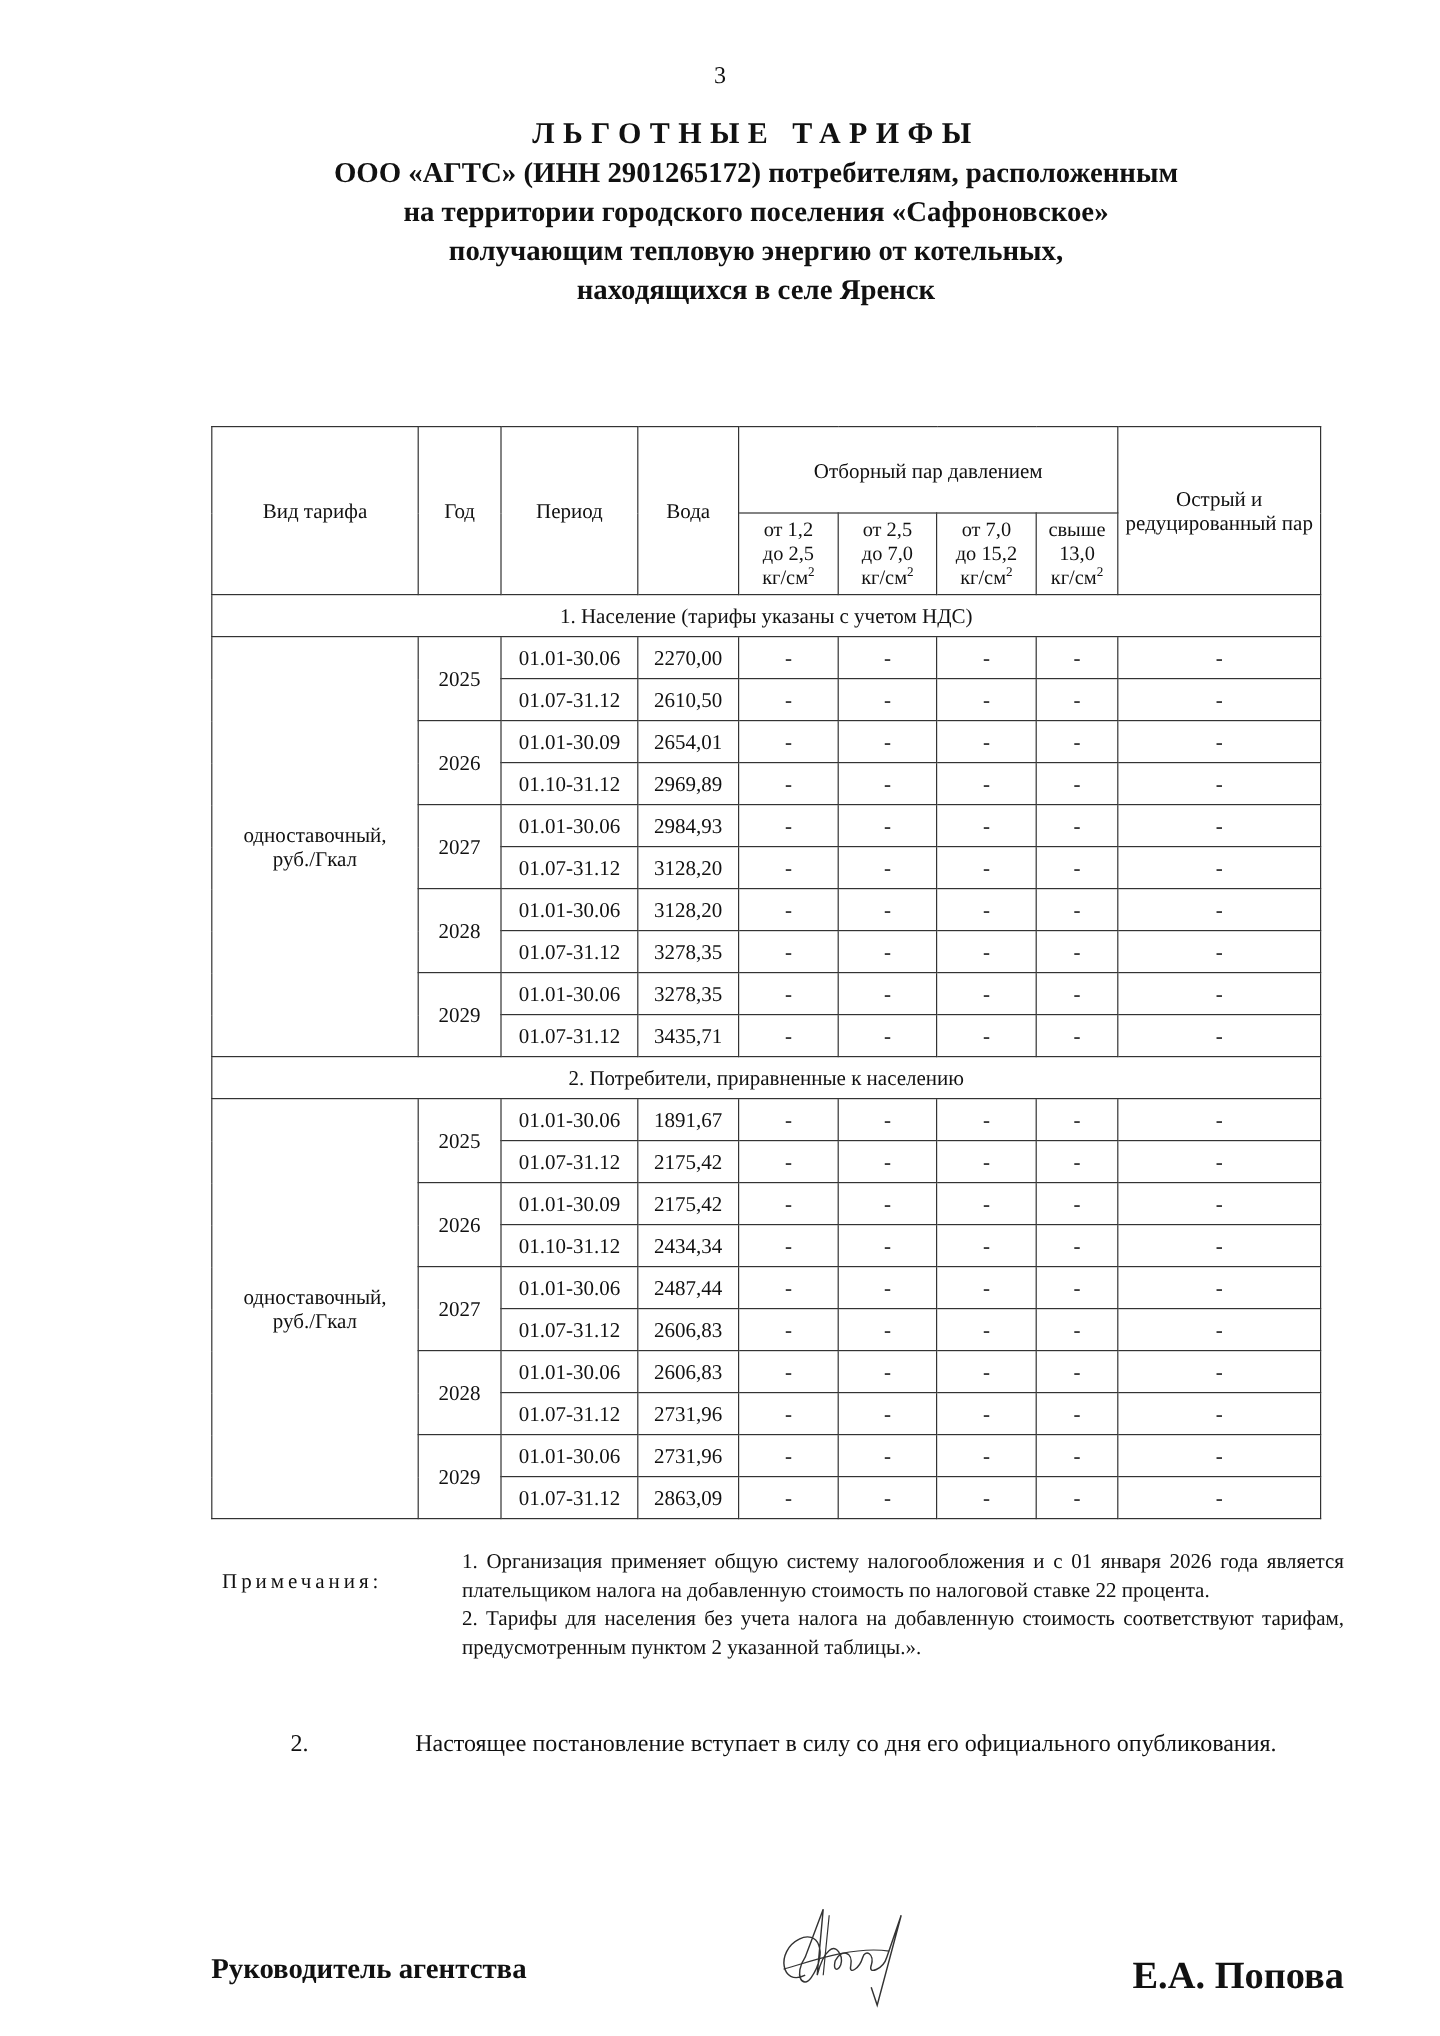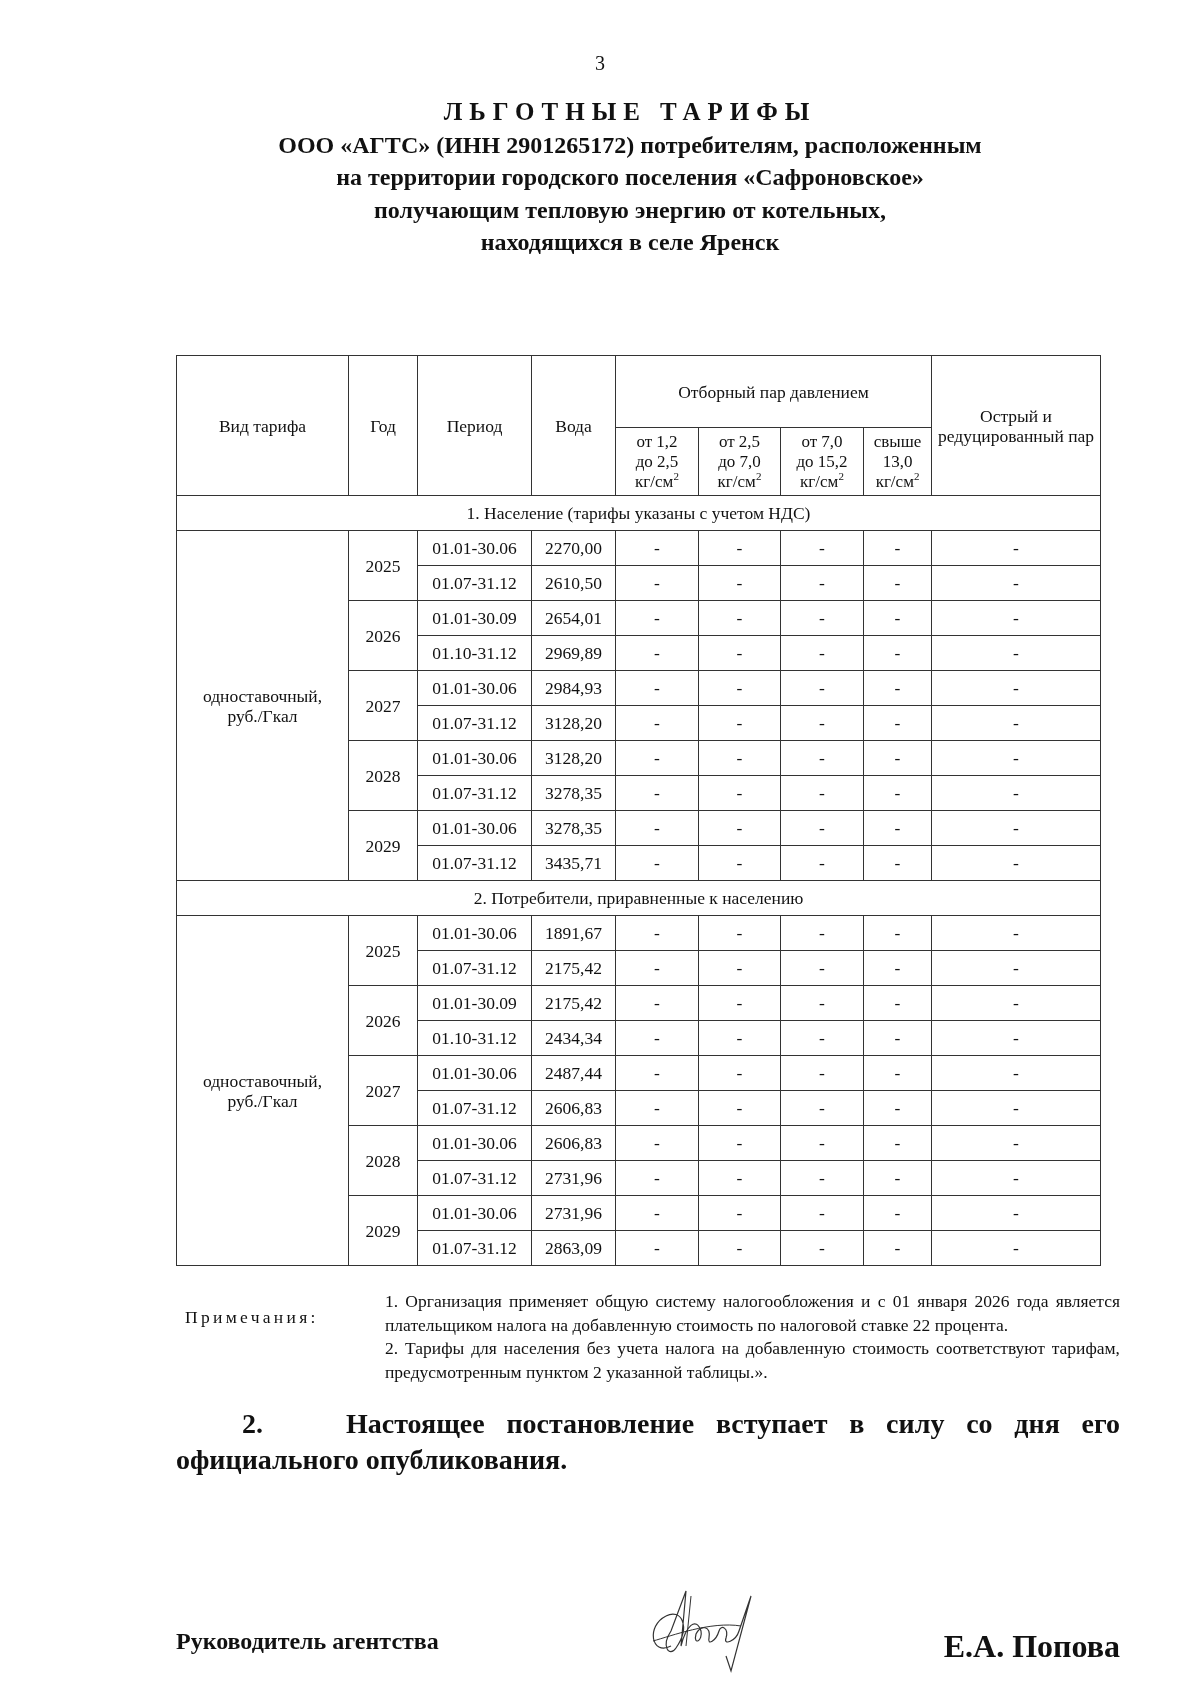--- a/index.html
+++ b/index.html
@@ -42,8 +42,8 @@
   .notes-items { position: absolute; left: 200px; top: 0; width: 735px; text-align: justify; }
   .notes-items p { margin: 0; }
   .paragraph {
-    position: absolute; top: 1406px; left: 176px; width: 944px; font-size: 28px;
-    line-height: 36px; text-align: justify; font-weight: bold;
+    position: absolute; top: 1435px; left: 176px; width: 944px; font-size: 20px;
+    line-height: 36px; text-align: justify;
   }
   .paragraph .num { display: inline-block; width: 104px; padding-left: 66px; box-sizing: content-box; }
   .sign-row { position: absolute; top: 1600px; left: 176px; width: 944px; height: 80px; }

